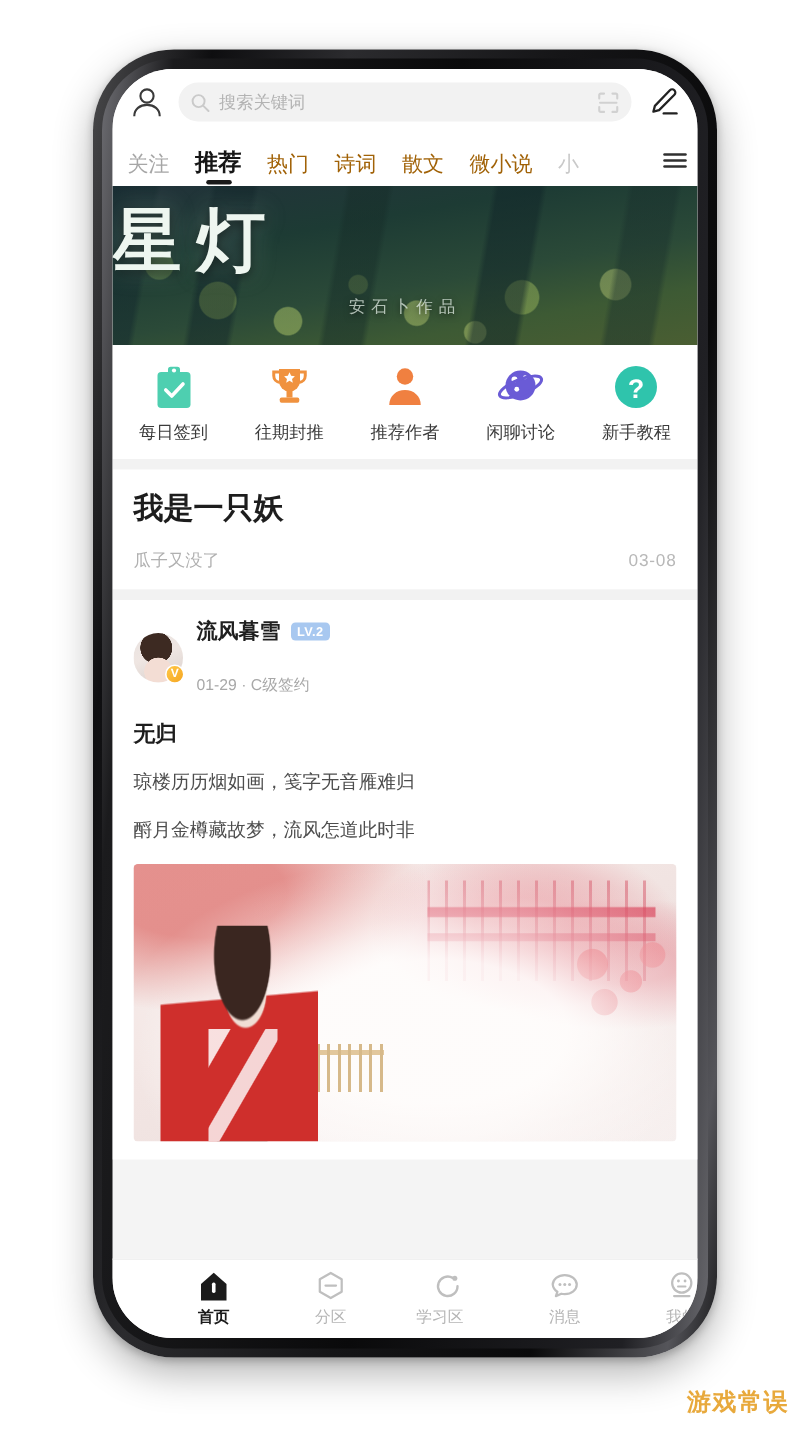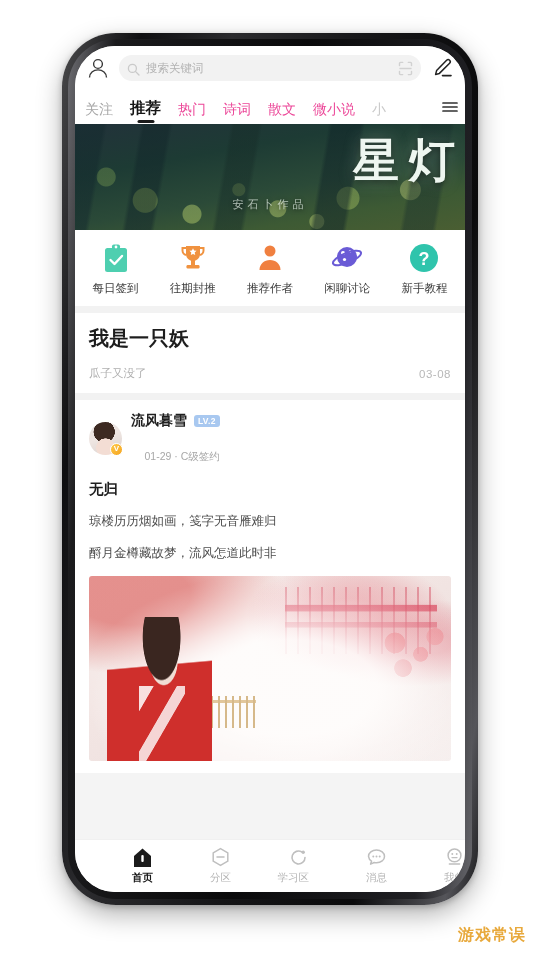--- a/index.html
+++ b/index.html
@@ -60,7 +60,7 @@
   }
   .tabs-scroll{flex:1 1 auto;display:flex;align-items:flex-end;overflow:hidden;height:100%;}
   .tab{
-    position:relative;font-size:14px;color:#ec4899;
+    position:relative;font-size:14px;color:#a16207;
     padding:0 0 5px 0;margin-right:17px;white-space:nowrap;
     display:flex;flex-direction:column;align-items:center;justify-content:flex-end;height:100%;
   }

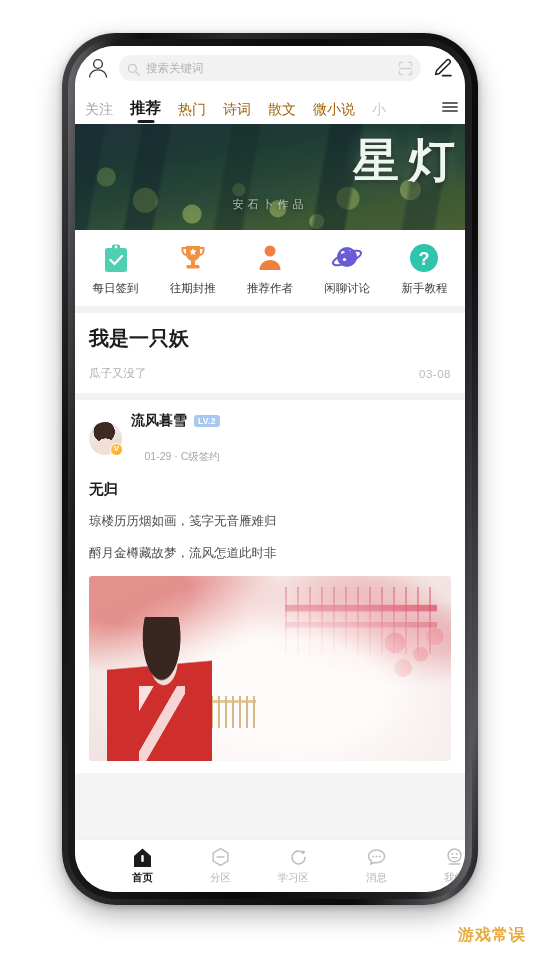--- a/index.html
+++ b/index.html
@@ -93,7 +93,7 @@
       linear-gradient(100deg,rgba(20,42,46,.55) 0 7%,transparent 8% 16%,rgba(18,38,42,.5) 17% 23%,transparent 24% 38%,rgba(22,44,40,.45) 39% 45%,transparent 46% 62%,rgba(16,36,40,.5) 63% 70%,transparent 71% 84%,rgba(24,46,44,.42) 85% 92%,transparent 93%);
   }
   .banner-title{
-    position:absolute;left:15px;right:0;top:6px;text-align:right;
+    position:absolute;left:0;right:0;top:6px;text-align:left;
     font-family:"Liberation Serif","DejaVu Serif",serif;
     font-size:46px;letter-spacing:10px;color:#eef6f0;font-weight:bold;
     text-shadow:0 2px 7px rgba(0,0,0,.55), 0 0 16px rgba(200,230,210,.35);

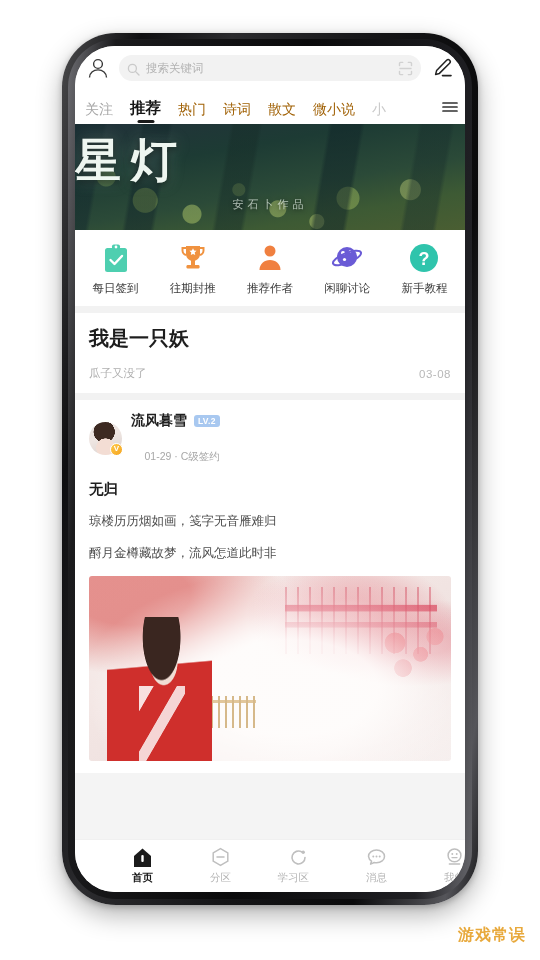--- a/index.html
+++ b/index.html
@@ -140,7 +140,7 @@
     display:flex;align-items:center;justify-content:center;
     font-size:8px;color:#fff;font-weight:bold;line-height:1;
   }
-  .user-meta{display:flex;flex-direction:column;justify-content:center;align-items:flex-end;}
+  .user-meta{display:flex;flex-direction:column;justify-content:center;}
   .user-name-row{display:flex;align-items:center;}
   .user-name{font-size:14px;color:#1f1f1f;font-weight:bold;}
   .lv-badge{

